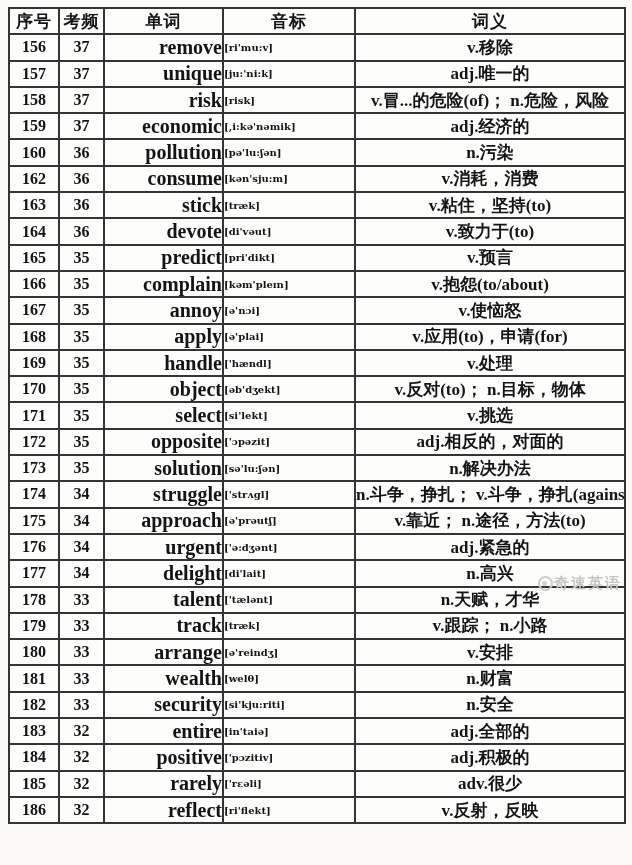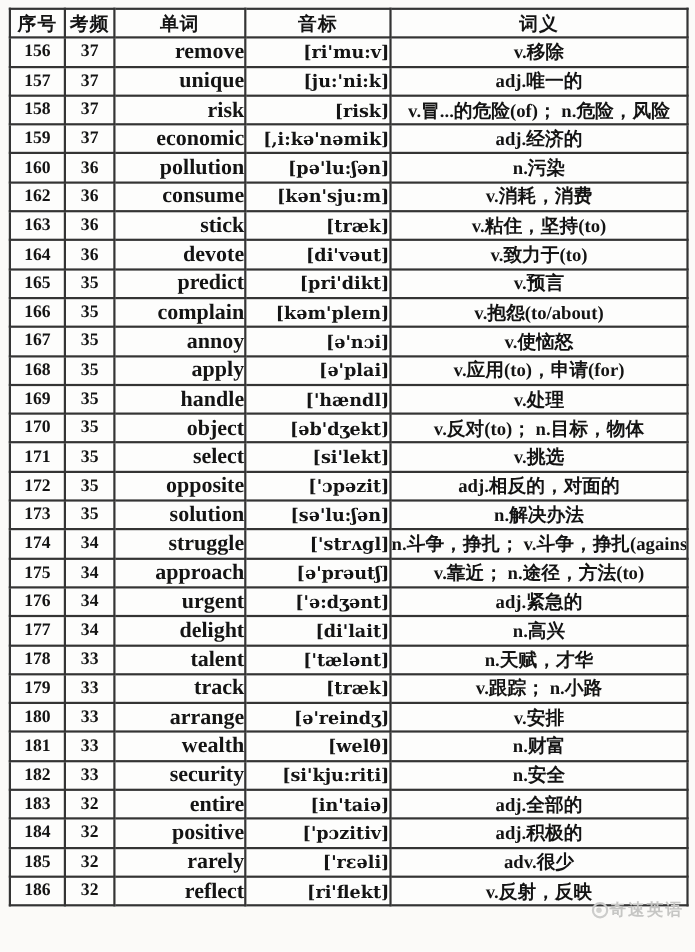--- a/index.html
+++ b/index.html
@@ -14,7 +14,7 @@
   .page {
     position: relative;
     width: 632px;
-    height: 865px;
+    height: 611px;
   }
   table.vocab {
     position: absolute;

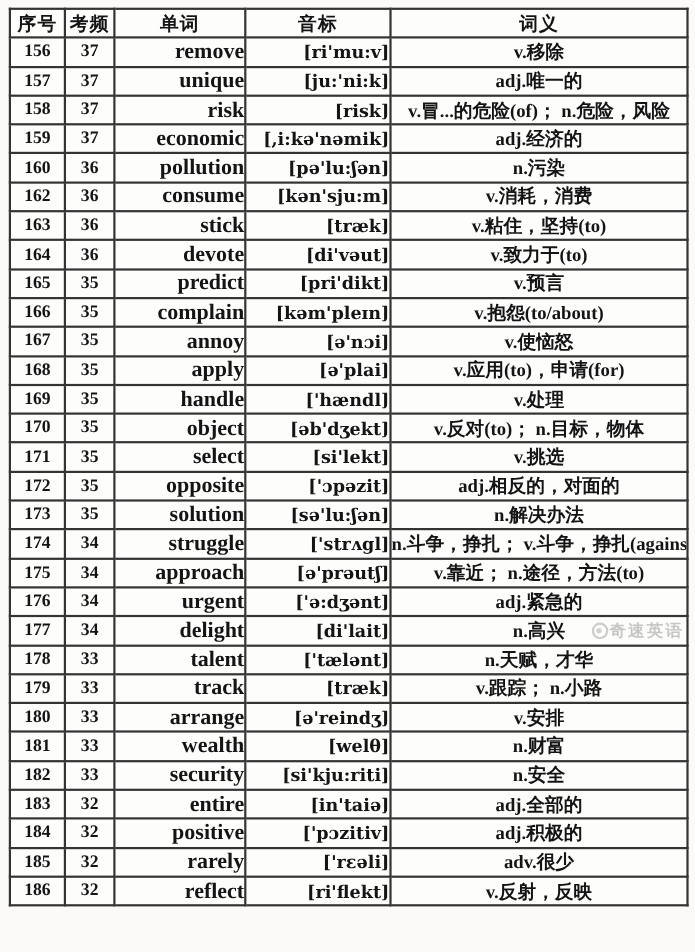--- a/index.html
+++ b/index.html
@@ -51,11 +51,10 @@
     font-size: 20px;
   }
   td.c-phon {
-    text-align: right;
+    text-align: left;
     padding-left: 9px;
-    font-size: 16px;
+    font-size: 10px;
     font-family: "DejaVu Serif", "Liberation Serif", serif;
-    border-radius: 11px;
   }
   td.c-mean {
     text-align: center;

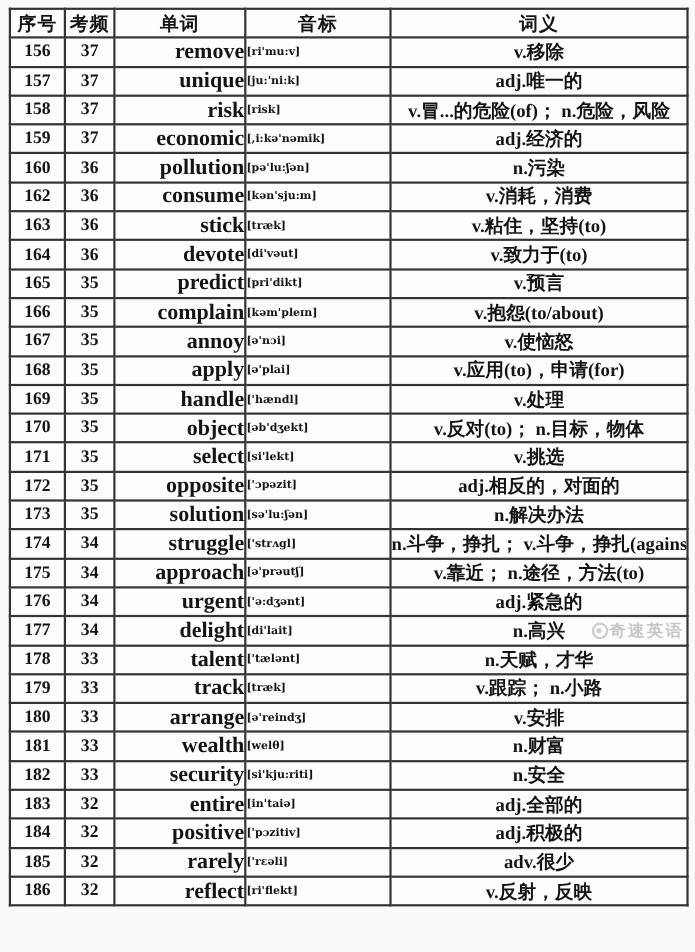--- a/index.html
+++ b/index.html
@@ -64,7 +64,7 @@
   .watermark {
     position: absolute;
     right: 10px;
-    bottom: 28px;
+    bottom: 18px;
     display: flex;
     align-items: center;
     gap: 1px;

